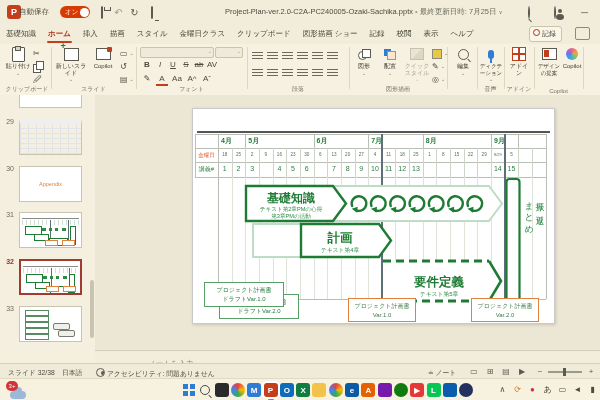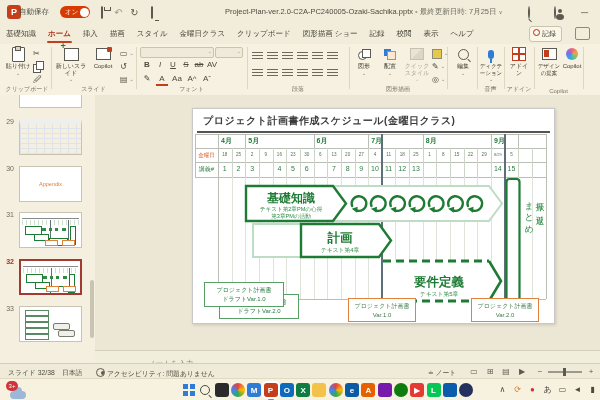--- a/index.html
+++ b/index.html
@@ -367,7 +367,6 @@
 
   <div id="canvas">
     <div id="slide">
-      <div id="slide-title">プロジェクト計画書作成スケジュール(金曜日クラス)</div>
       <div id="title-rule"></div>
       <div id="gantt">
           <div class="tl" style="left: 2px; top: 25px; width: 350.6px; height: 1px;"></div>

